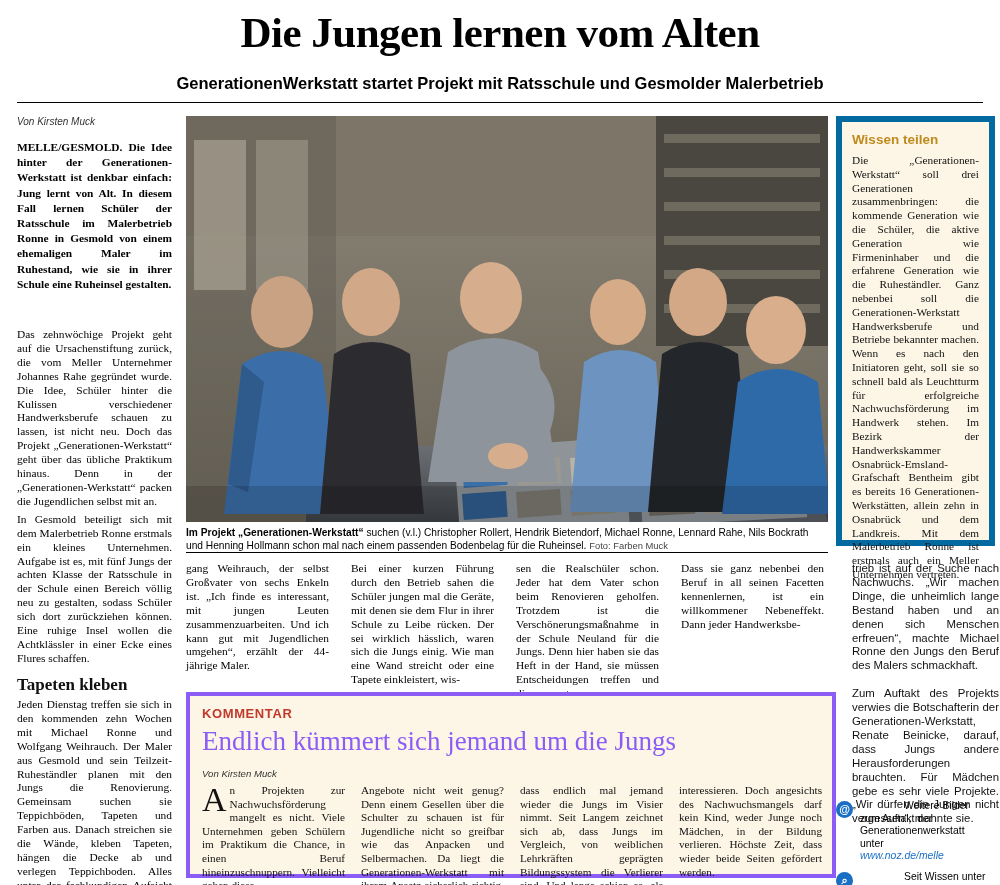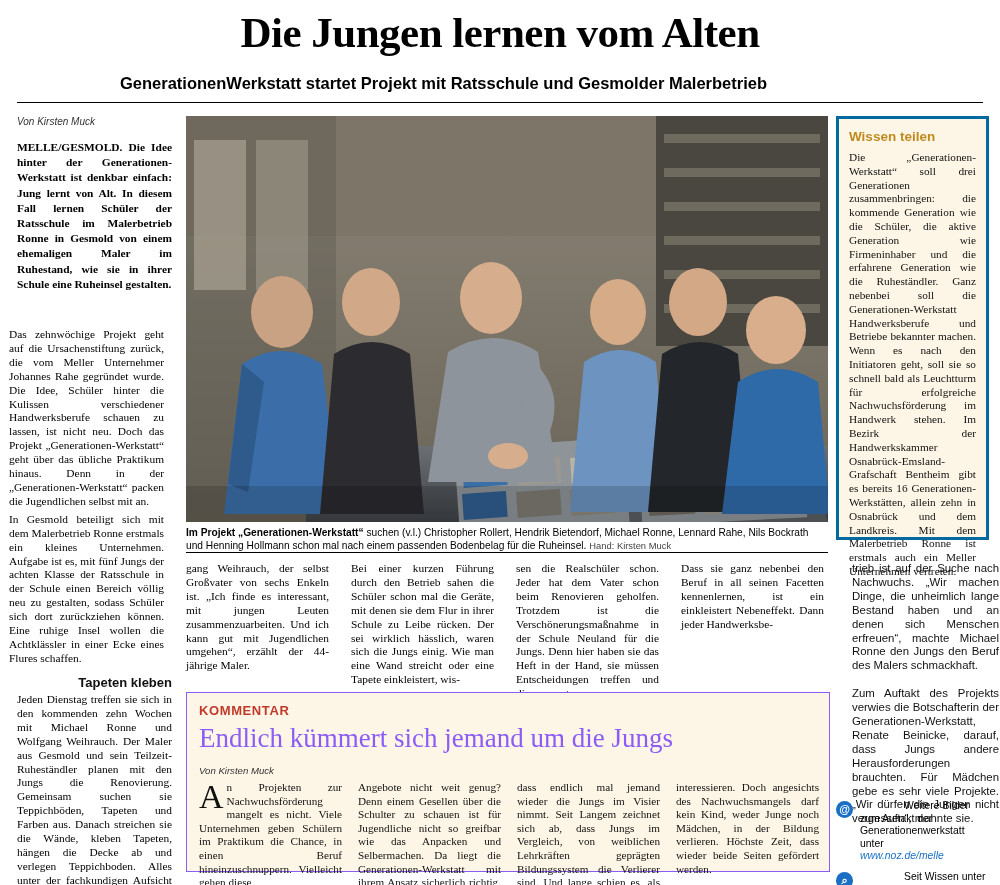--- a/index.html
+++ b/index.html
@@ -19,7 +19,7 @@
     font-weight:bold;font-size:43px;letter-spacing:-0.5px;color:#000;
   }
   .subhead{
-    position:absolute;left:120px;top:74px;width:760px;
+    position:absolute;left:120px;top:74px;width:760px;text-align:center;
     font-family:"Liberation Sans", sans-serif;
     font-weight:bold;font-size:16.5px;color:#000;
   }

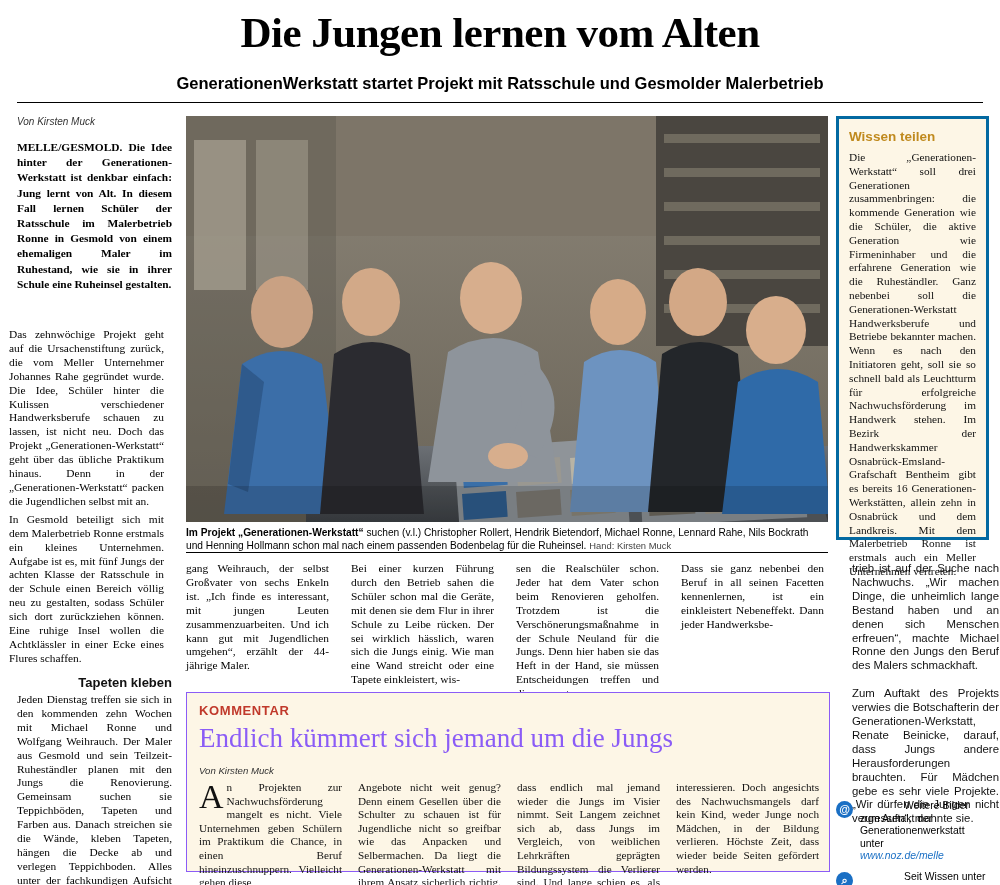--- a/index.html
+++ b/index.html
@@ -107,7 +107,7 @@
   
   .rail{
     position:absolute;left:836px;top:116px;width:147px;height:418px;
-    background:#fdf6e6;border:3px solid #0369a1;
+    background:#fdf6e6;border:6px solid #0369a1;
   }
   .rail-title{
     position:absolute;left:10px;top:10px;

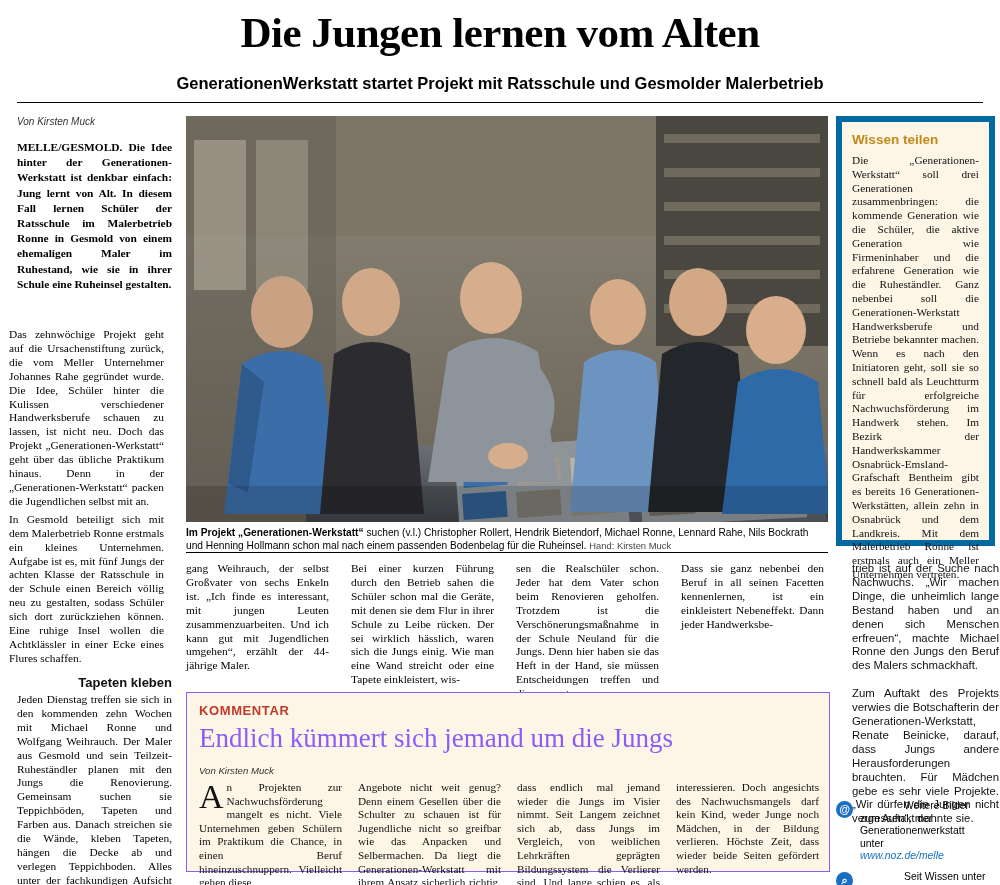--- a/index.html
+++ b/index.html
@@ -43,7 +43,7 @@
     color:#000;
     -webkit-hyphens:auto;hyphens:auto;
   }
-  .c1{position:absolute;left:9px;top:328px;width:155px;}
+  .c1{position:absolute;left:17px;top:328px;width:155px;}
   .subhead-small{
     font-family:Liberation Sans, sans-serif;
     font-weight:bold;font-size:13px;margin:9px 0 3px 0;text-align:right;

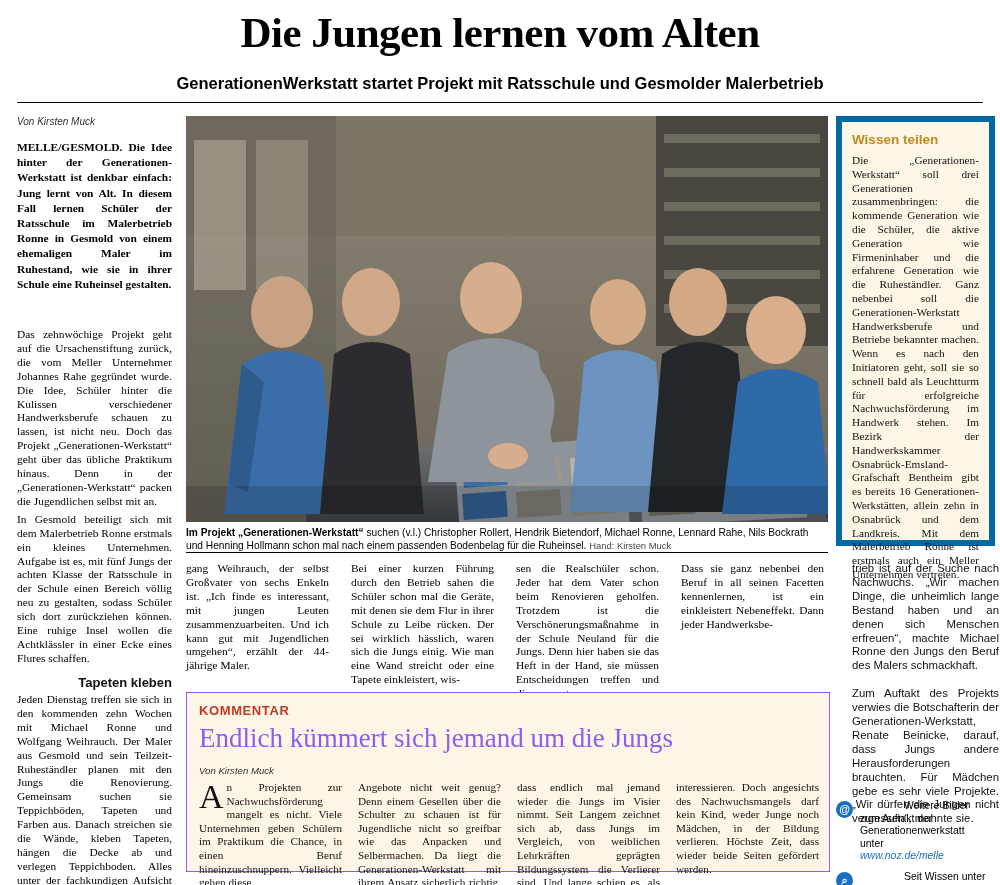--- a/index.html
+++ b/index.html
@@ -247,7 +247,7 @@
 
   <div class="caption">
     <b>Im Projekt „Generationen-Werkstatt“</b><span> suchen (v.l.) Christopher Rollert, Hendrik Bietendorf, Michael Ronne, Lennard Rahe, Nils Bockrath und Henning Hollmann schon mal nach einem passenden Bodenbelag für die Ruheinsel.</span>
-    <span class="credit">Hand: Kirsten Muck</span>
+    <span class="credit">Foto: Farben Muck</span>
   </div>
   <div class="rule-cap"></div>
 

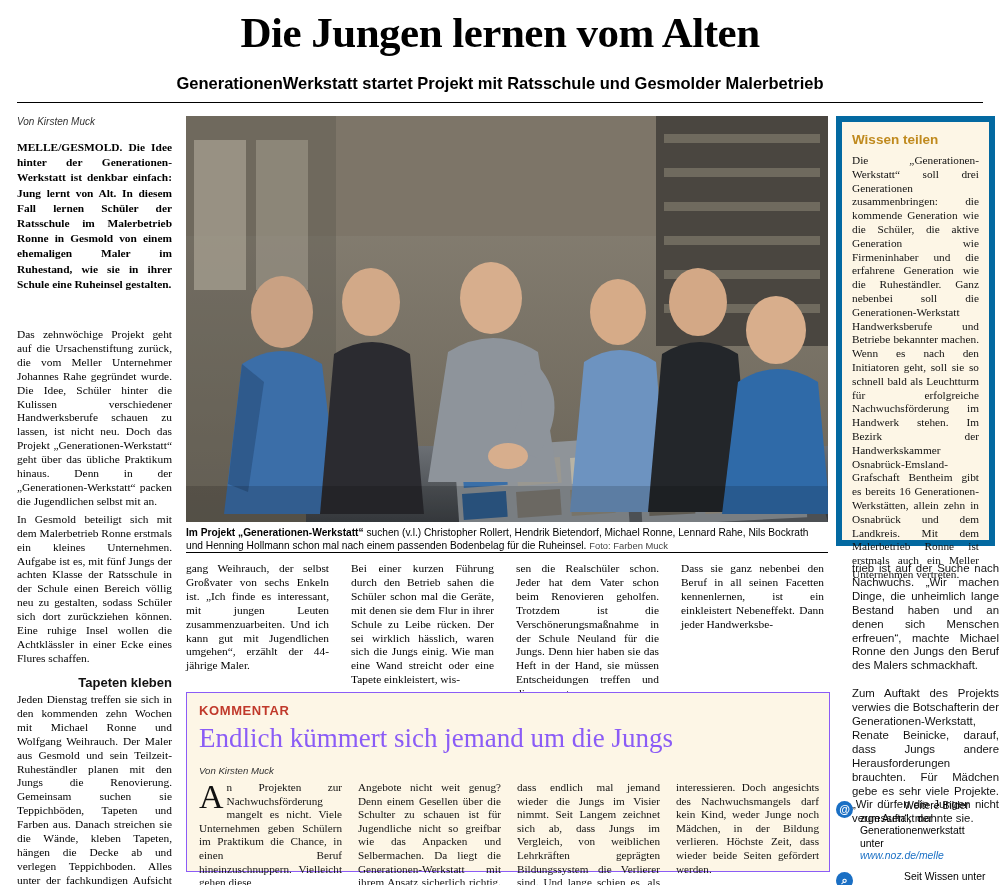--- a/index.html
+++ b/index.html
@@ -252,7 +252,7 @@
   <div class="rule-cap"></div>
 
   <div class="bodycol bc1 col-text">gang Weihrauch, der selbst Großvater von sechs Enkeln ist. „Ich finde es interessant, mit jungen Leuten zusammenzuarbeiten. Und ich kann gut mit Jugendlichen umgehen“, erzählt der 44-jährige Maler.</div>
-  <div class="bodycol bc2 col-text">Bei einer kurzen Führung durch den Betrieb sahen die Schüler schon mal die Geräte, mit denen sie dem Flur in ihrer Schule zu Leibe rücken. Der sei wirklich hässlich, waren sich die Jungs einig. Wie man eine Wand streicht oder eine Tapete einkleistert, wis-</div>
+  <div class="bodycol bc2 col-text">Bei einer kurzen Führung durch den Betrieb sahen die Schüler jungen mal die Geräte, mit denen sie dem Flur in ihrer Schule zu Leibe rücken. Der sei wirklich hässlich, waren sich die Jungs einig. Wie man eine Wand streicht oder eine Tapete einkleistert, wis-</div>
   <div class="bodycol bc3 col-text">sen die Realschüler schon. Jeder hat dem Vater schon beim Renovieren geholfen. Trotzdem ist die Verschönerungsmaßnahme in der Schule Neuland für die Jungs. Denn hier haben sie das Heft in der Hand, sie müssen Entscheidungen treffen und diese umsetzen.</div>
   <div class="bodycol bc4 col-text">Dass sie ganz nebenbei den Beruf in all seinen Facetten kennenlernen, ist ein einkleistert Nebeneffekt. Dann jeder Handwerksbe-</div>
 

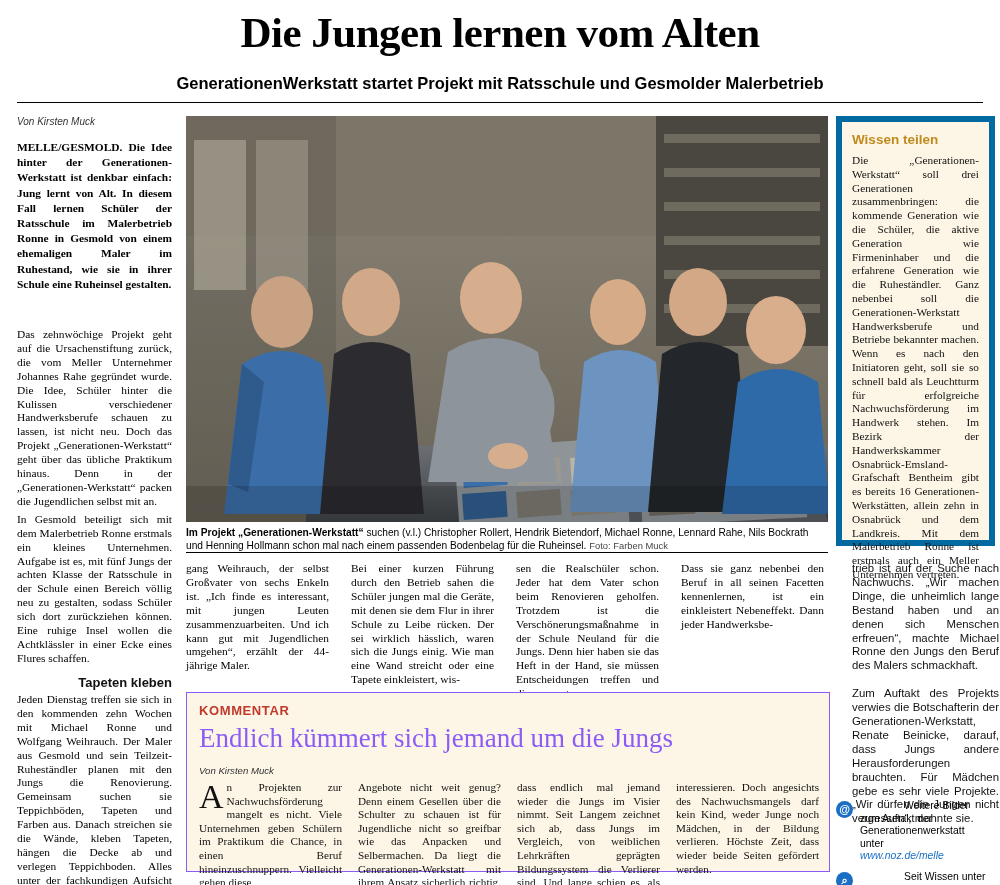--- a/index.html
+++ b/index.html
@@ -254,7 +254,7 @@
   <div class="bodycol bc1 col-text">gang Weihrauch, der selbst Großvater von sechs Enkeln ist. „Ich finde es interessant, mit jungen Leuten zusammenzuarbeiten. Und ich kann gut mit Jugendlichen umgehen“, erzählt der 44-jährige Maler.</div>
   <div class="bodycol bc2 col-text">Bei einer kurzen Führung durch den Betrieb sahen die Schüler jungen mal die Geräte, mit denen sie dem Flur in ihrer Schule zu Leibe rücken. Der sei wirklich hässlich, waren sich die Jungs einig. Wie man eine Wand streicht oder eine Tapete einkleistert, wis-</div>
   <div class="bodycol bc3 col-text">sen die Realschüler schon. Jeder hat dem Vater schon beim Renovieren geholfen. Trotzdem ist die Verschönerungsmaßnahme in der Schule Neuland für die Jungs. Denn hier haben sie das Heft in der Hand, sie müssen Entscheidungen treffen und diese umsetzen.</div>
-  <div class="bodycol bc4 col-text">Dass sie ganz nebenbei den Beruf in all seinen Facetten kennenlernen, ist ein einkleistert Nebeneffekt. Dann jeder Handwerksbe-</div>
+  <div class="bodycol bc4 col-text">Dass sie ganz nebenbei den Beruf in all seinen Facetten kennenlernen, ist ein willkommener Nebeneffekt. Dann jeder Handwerksbe-</div>
 
   <div class="komm">
     <div class="komm-label">KOMMENTAR</div>

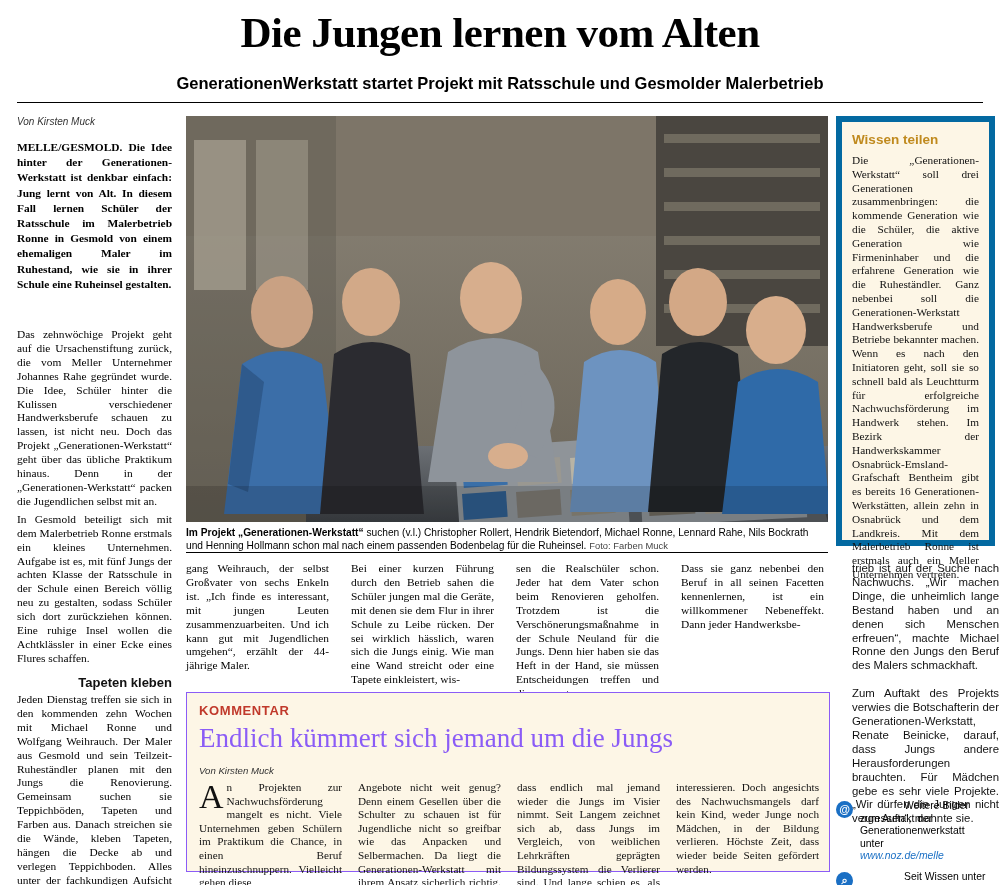--- a/index.html
+++ b/index.html
@@ -45,8 +45,8 @@
   }
   .c1{position:absolute;left:17px;top:328px;width:155px;}
   .subhead-small{
-    font-family:Liberation Sans, sans-serif;
-    font-weight:bold;font-size:13px;margin:9px 0 3px 0;text-align:right;
+    font-family:Liberation Serif, serif;
+    font-weight:bold;font-size:17px;margin:9px 0 3px 0;
   }
   .c1b{position:absolute;left:17px;top:666px;width:155px;}
 

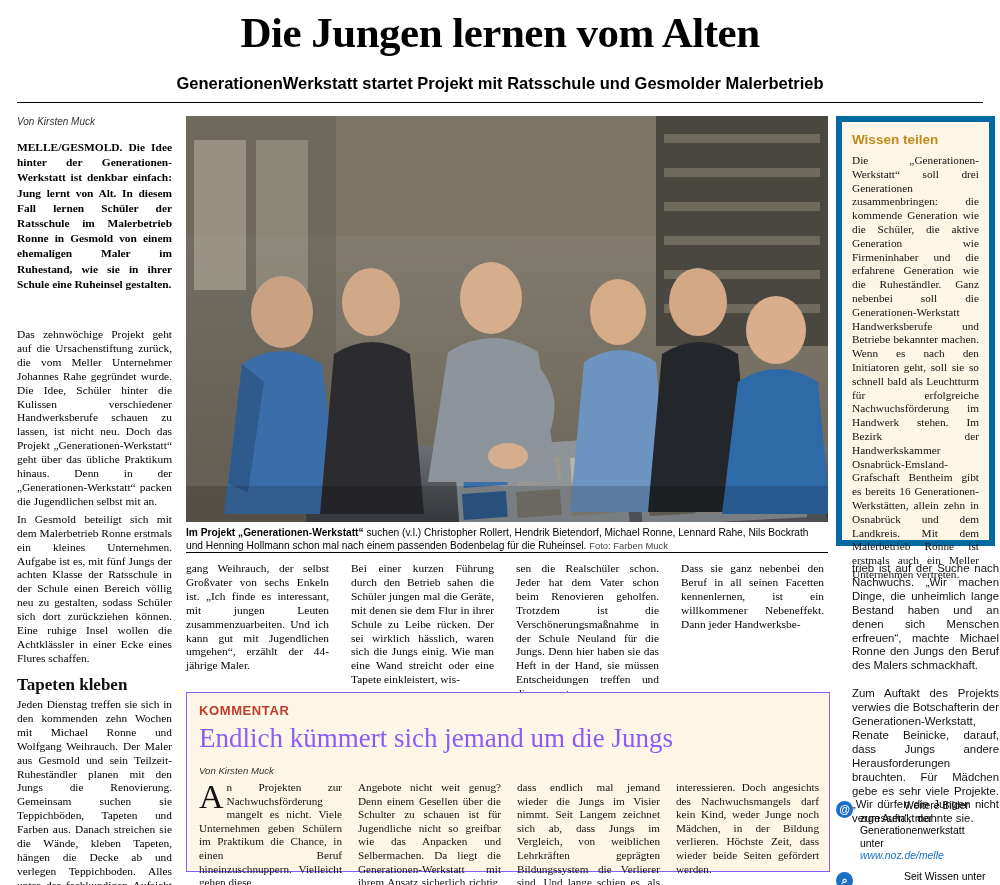--- a/index.html
+++ b/index.html
@@ -75,7 +75,7 @@
   
   .komm{
     position:absolute;left:186px;top:692px;width:642px;height:178px;
-    background:#fdf6e6;border:1px solid #8b5cf6;
+    background:#fdf6e6;border:4px solid #8b5cf6;
   }
   .komm-label{
     position:absolute;left:12px;top:10px;

